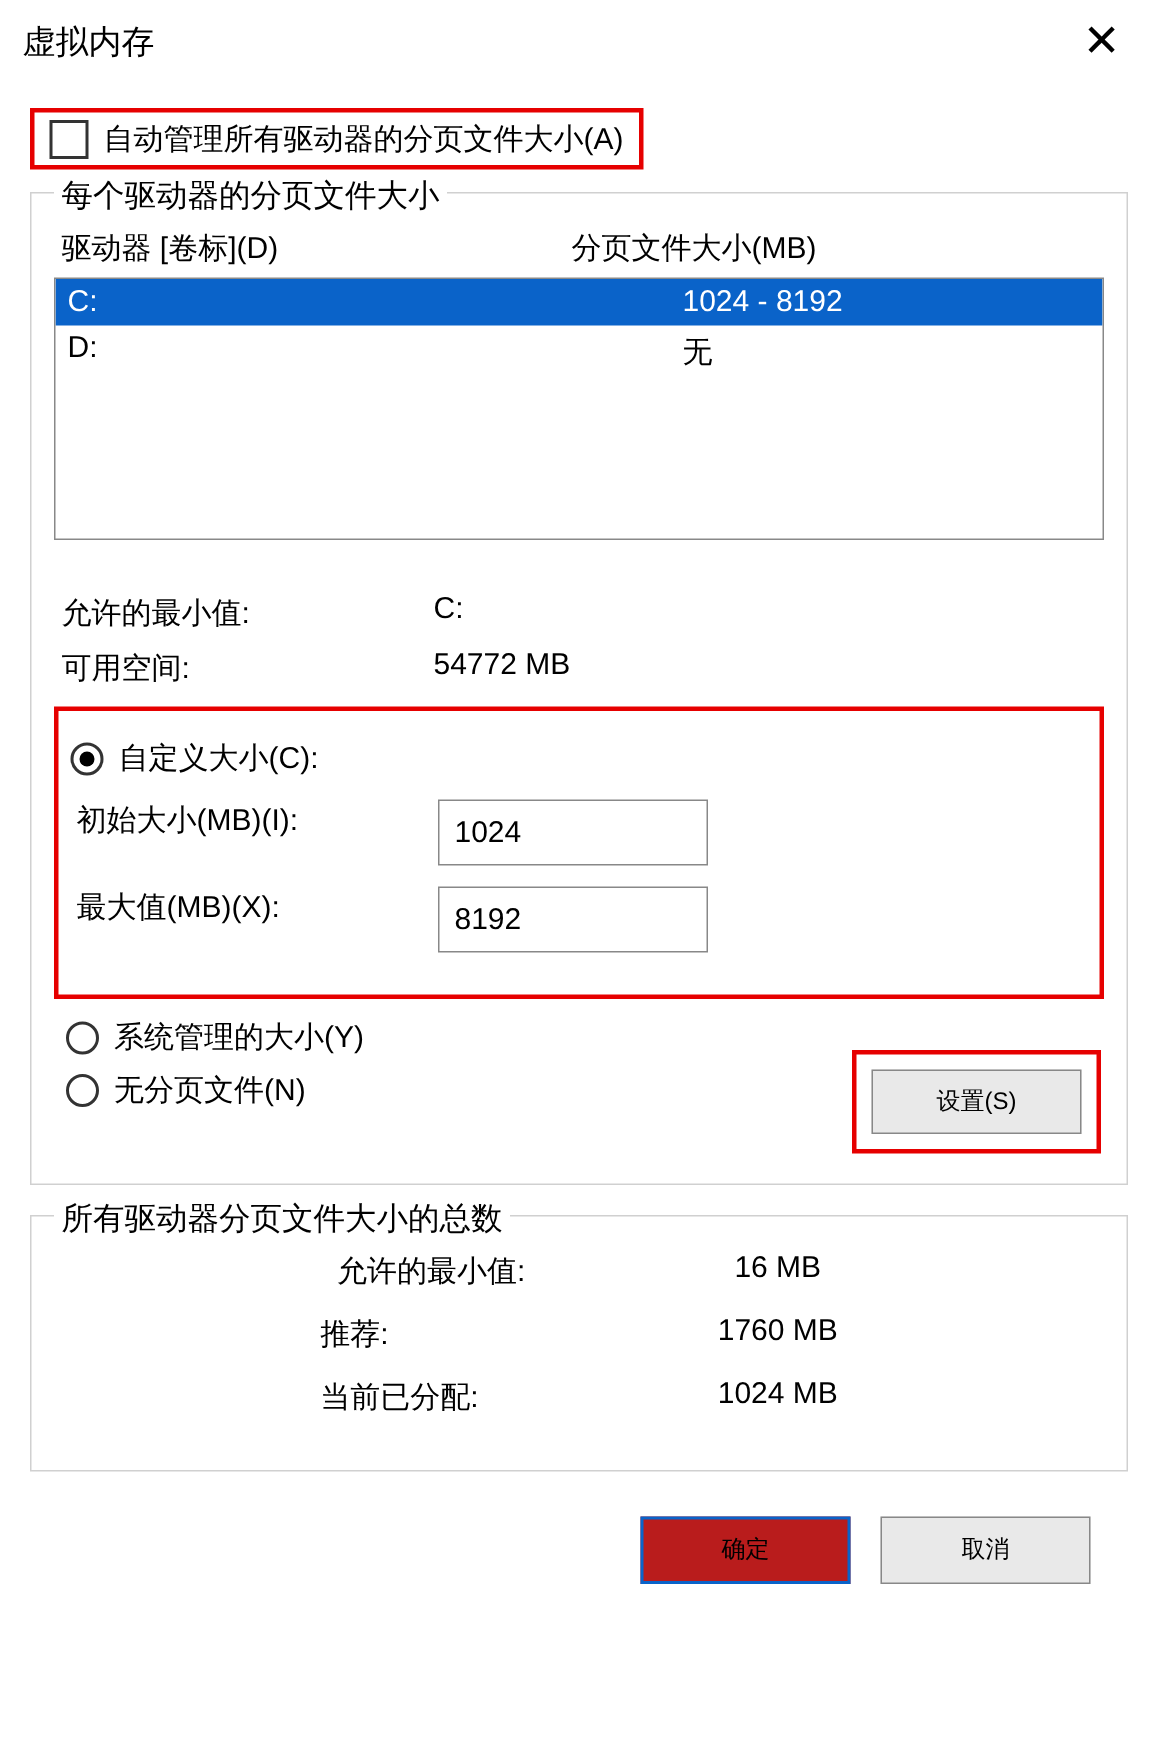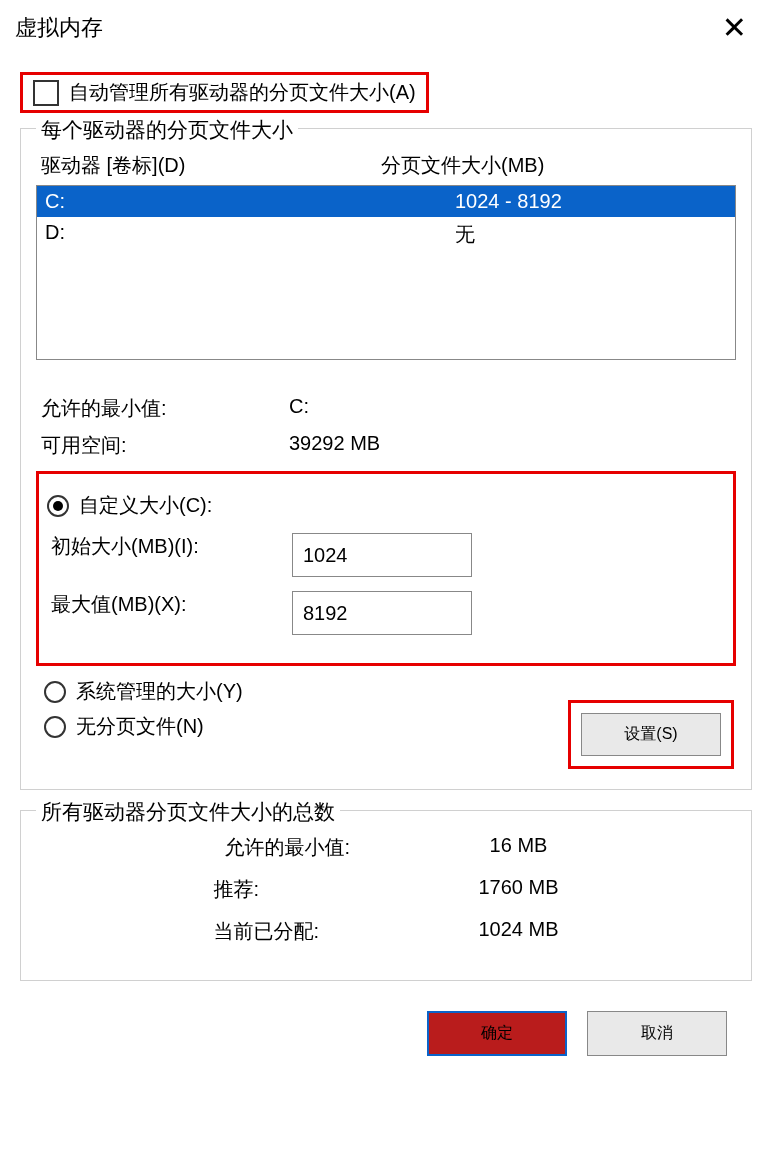--- a/index.html
+++ b/index.html
@@ -225,7 +225,7 @@
         </div>
         <div class="info-row">
           <div class="lbl">可用空间:</div>
-          <div class="val">39292 MB</div>
+          <div class="val">54772 MB</div>
         </div>
       </div>
 

